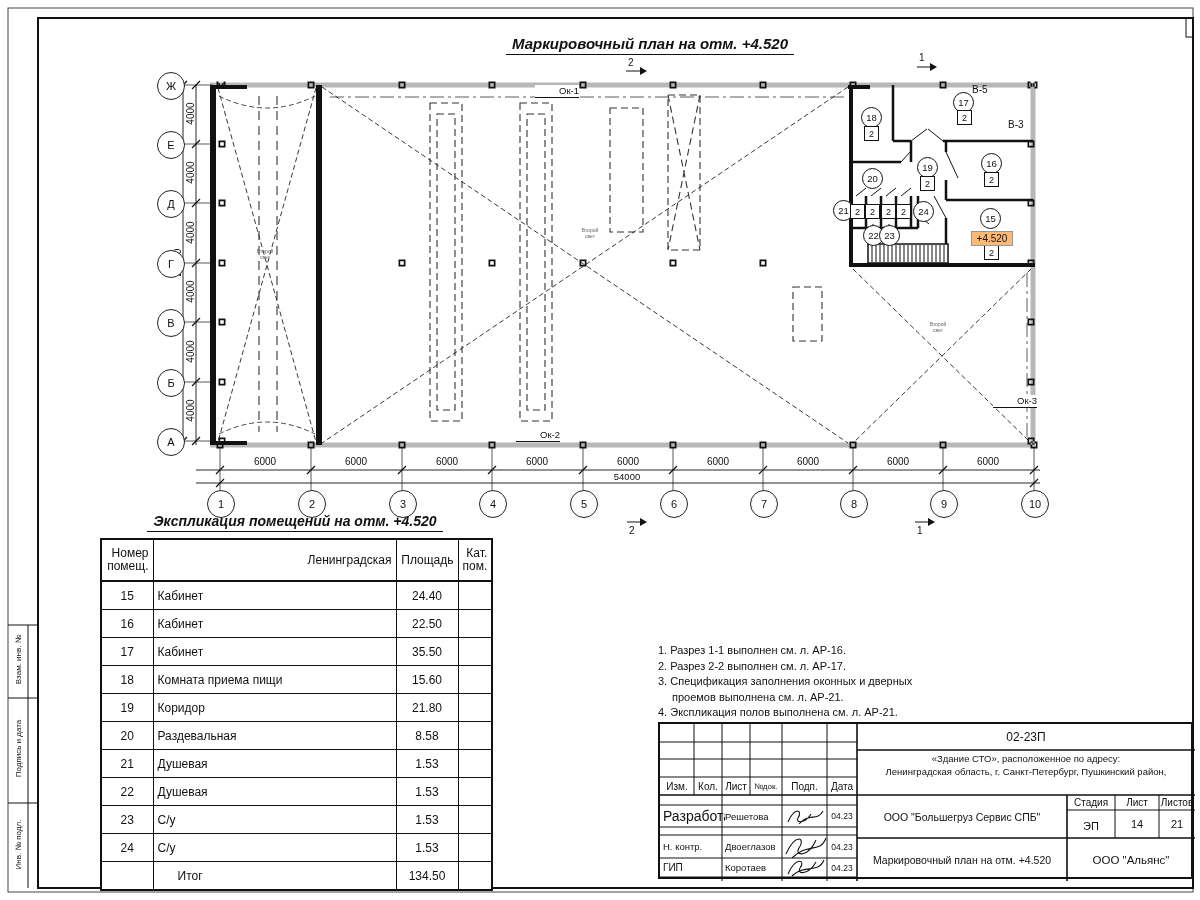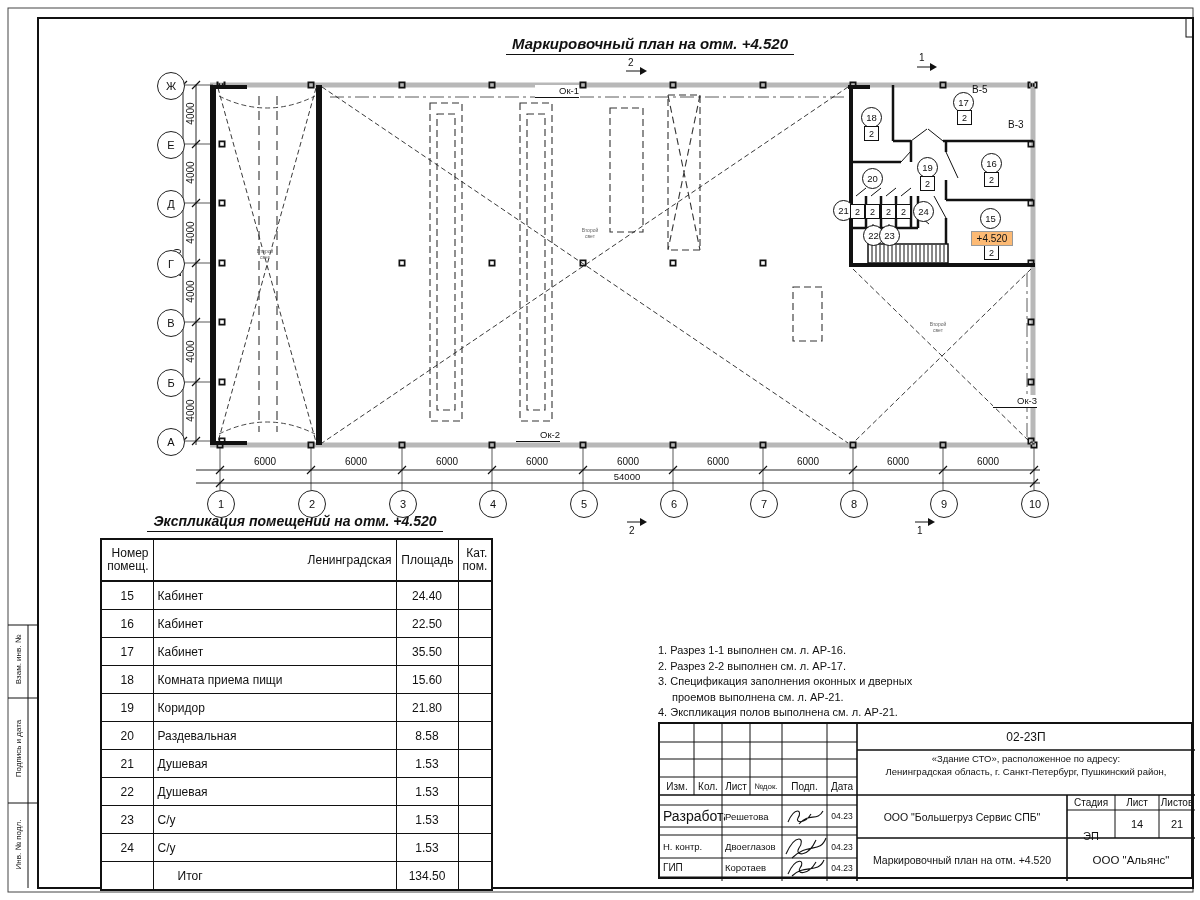--- a/index.html
+++ b/index.html
@@ -313,7 +313,7 @@
     <span class="st" style="left:407px;top:71px;width:48px;height:15px">Стадия</span>
     <span class="st" style="left:455px;top:71px;width:44px;height:15px">Лист</span>
     <span class="st" style="left:499px;top:71px;width:36px;height:15px">Листов</span>
-    <span class="st" style="left:407px;top:98px;width:48px;height:28px;font-size:11px">ЭП</span>
+    <span class="st" style="left:407px;top:88px;width:48px;height:28px;font-size:11px">ЭП</span>
     <span class="st" style="left:455px;top:86px;width:44px;height:28px;font-size:11px">14</span>
     <span class="st" style="left:499px;top:86px;width:36px;height:28px;font-size:11px">21</span>
     <span class="st" style="left:407px;top:114px;width:128px;height:43px;font-size:11.5px">ООО "Альянс"</span>

